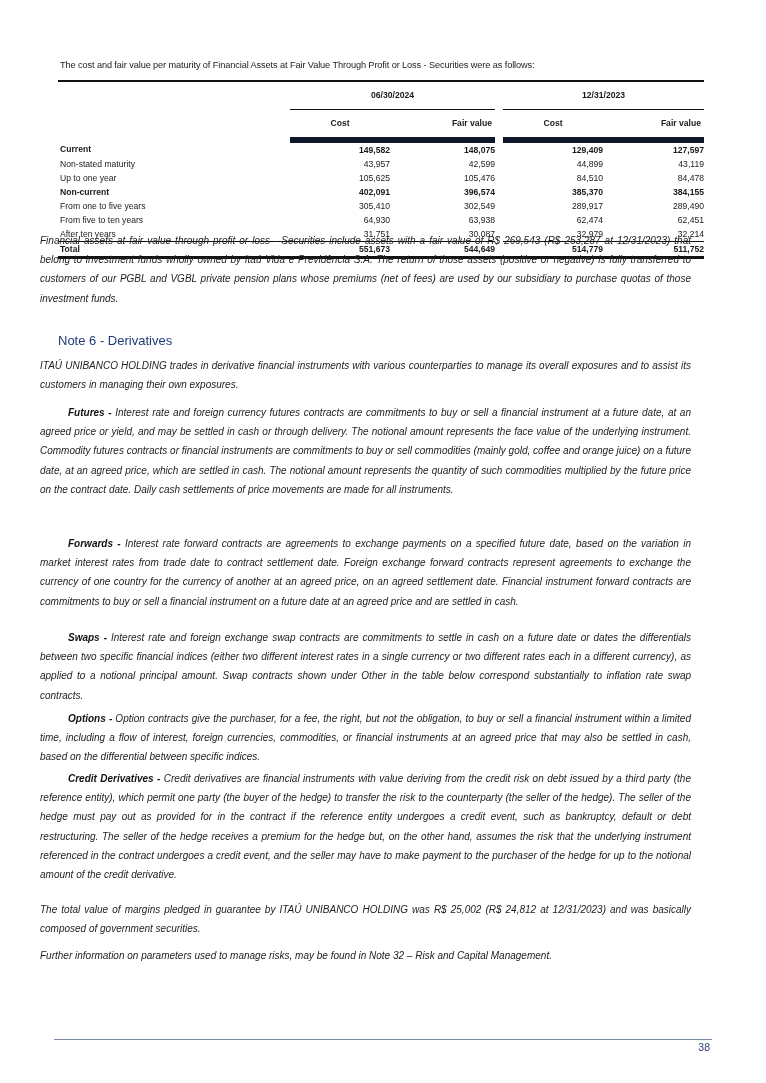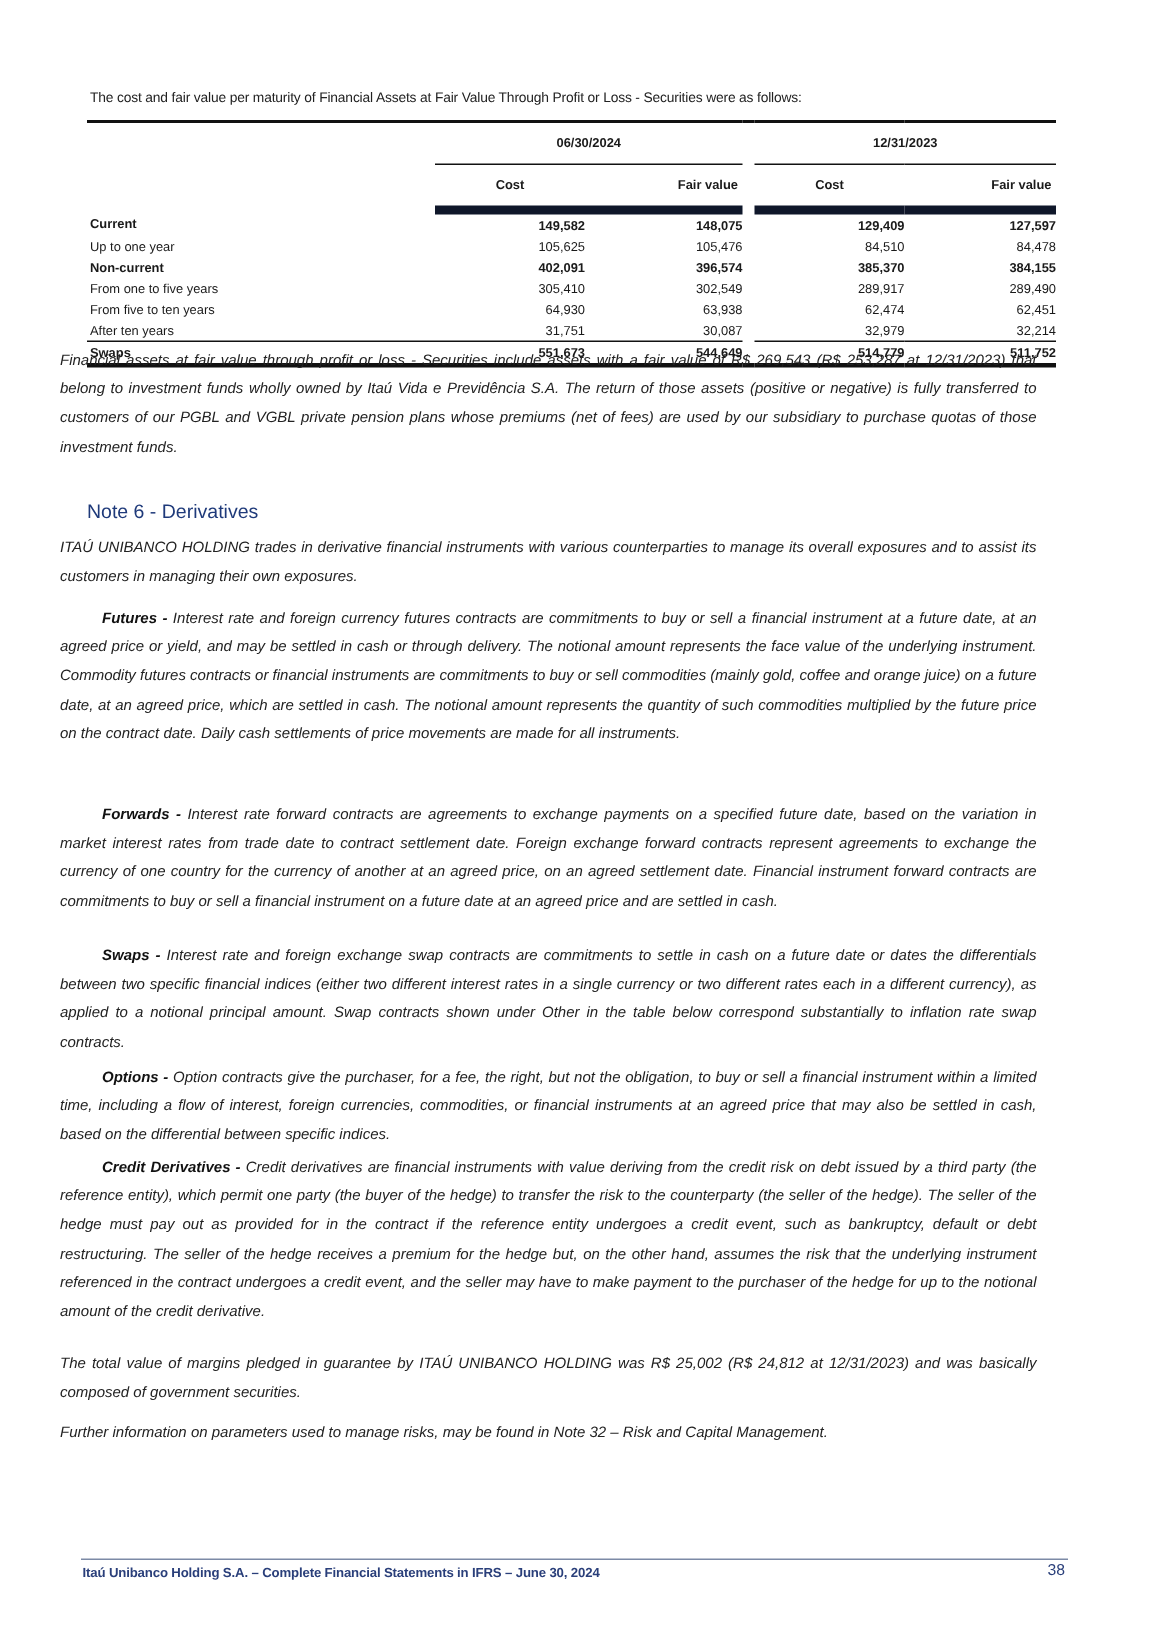--- a/index.html
+++ b/index.html
@@ -80,6 +80,14 @@
       <td class="num">127,597</td>
     </tr>
     <tr>
+      <td class="label">Non-stated maturity</td>
+      <td class="num">43,957</td>
+      <td class="num">42,599</td>
+      <td class="gap"></td>
+      <td class="num">44,899</td>
+      <td class="num">43,119</td>
+    </tr>
+    <tr>
       <td class="label">Up to one year</td>
       <td class="num">105,625</td>
       <td class="num">105,476</td>

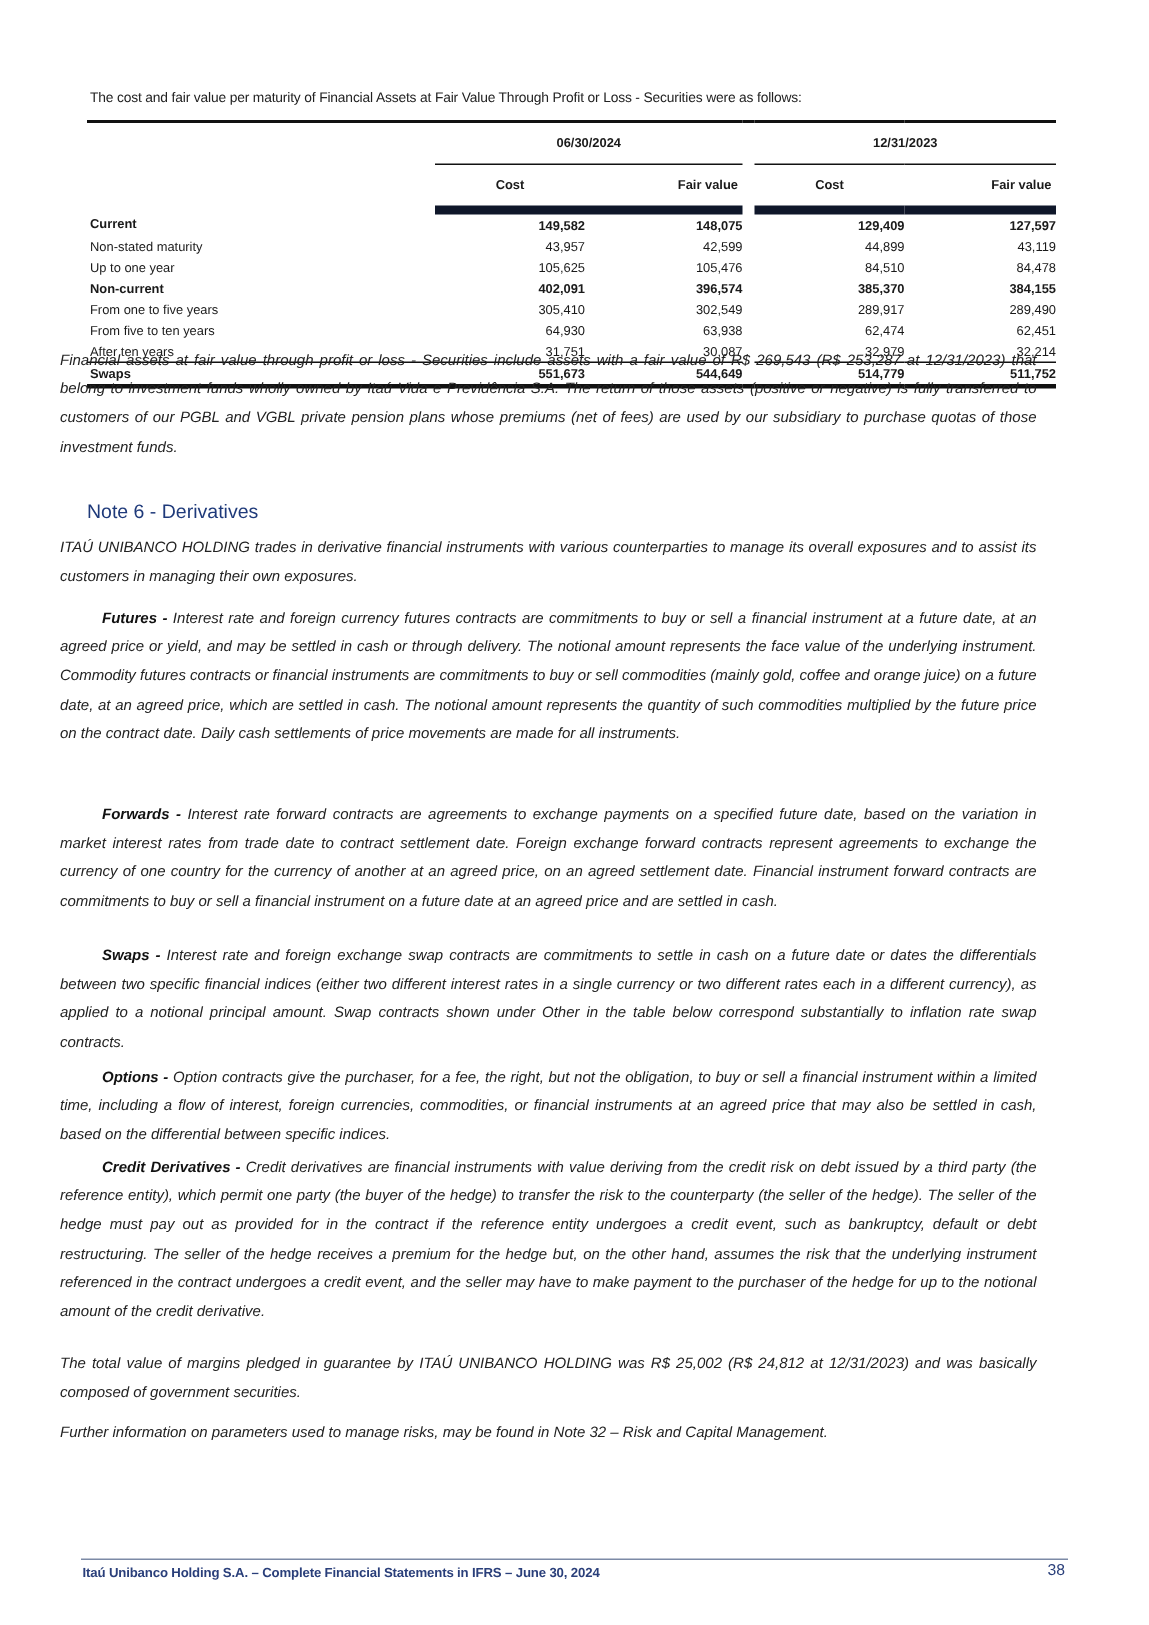--- a/index.html
+++ b/index.html
@@ -128,7 +128,7 @@
       <td class="num">32,214</td>
     </tr>
     <tr class="bold total">
-      <td class="label">Swaps</td>
+      <td class="label">Total</td>
       <td class="num">551,673</td>
       <td class="num">544,649</td>
       <td class="gap" style="border-top:none;border-bottom:3px solid #111"></td>

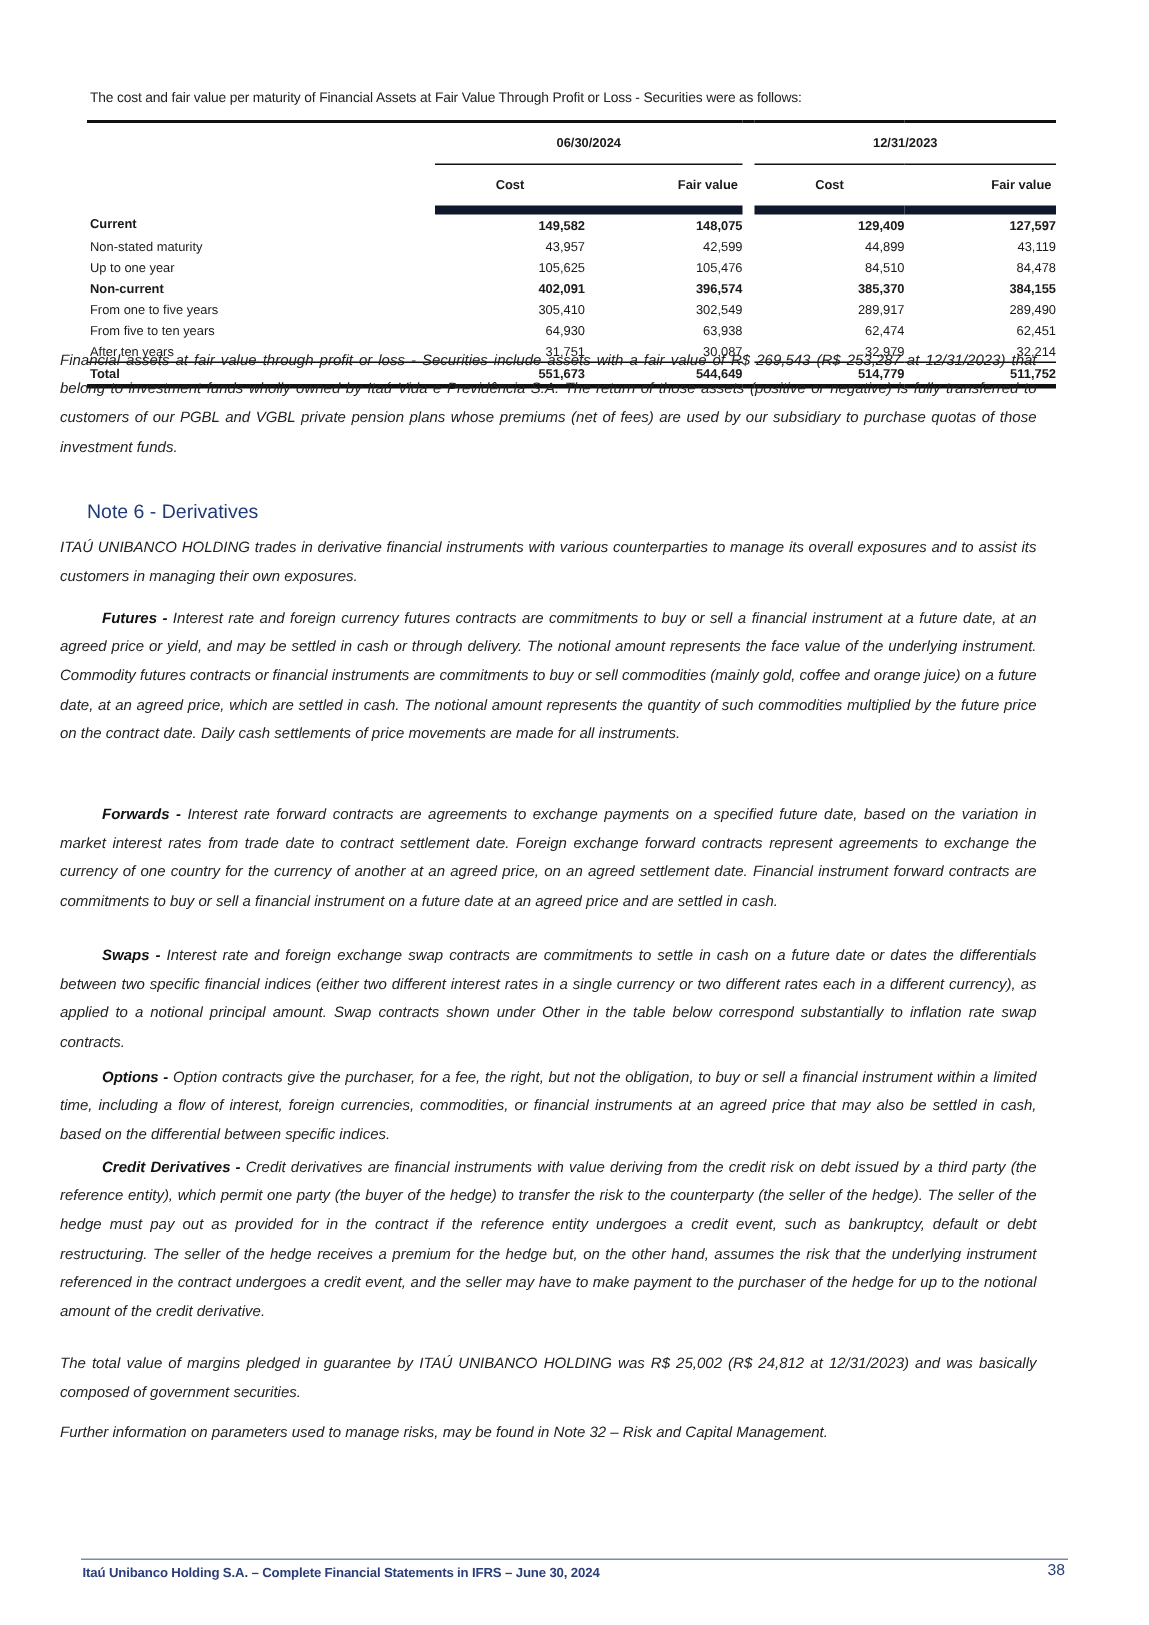--- a/index.html
+++ b/index.html
@@ -159,7 +159,6 @@
   <p class="text" style="top:946px;margin:0">Further information on parameters used to manage risks, may be found in Note 32 – Risk and Capital Management.</p>
 
   <div class="footer-rule"></div>
-  <div class="footer-left">Itaú Unibanco Holding S.A. – Complete Financial Statements in IFRS – June 30, 2024</div>
   <div class="footer-right">38</div>
 </div>
 

